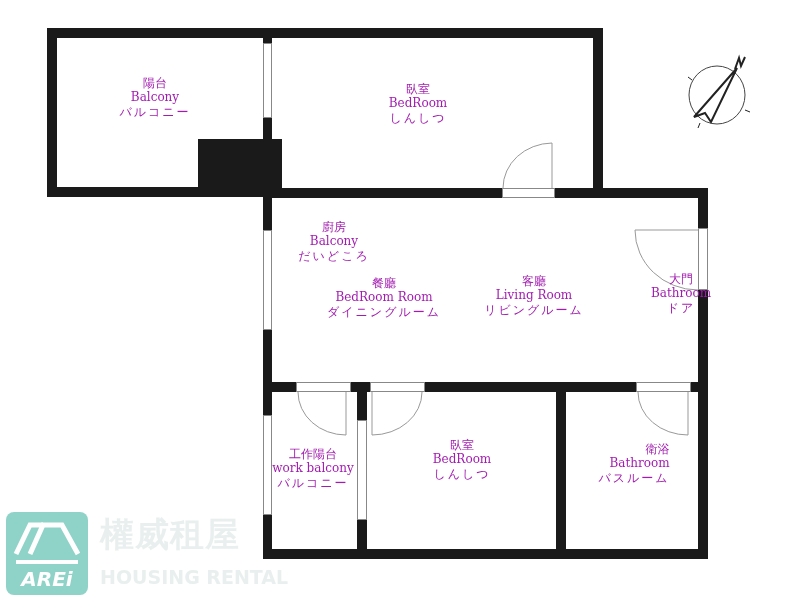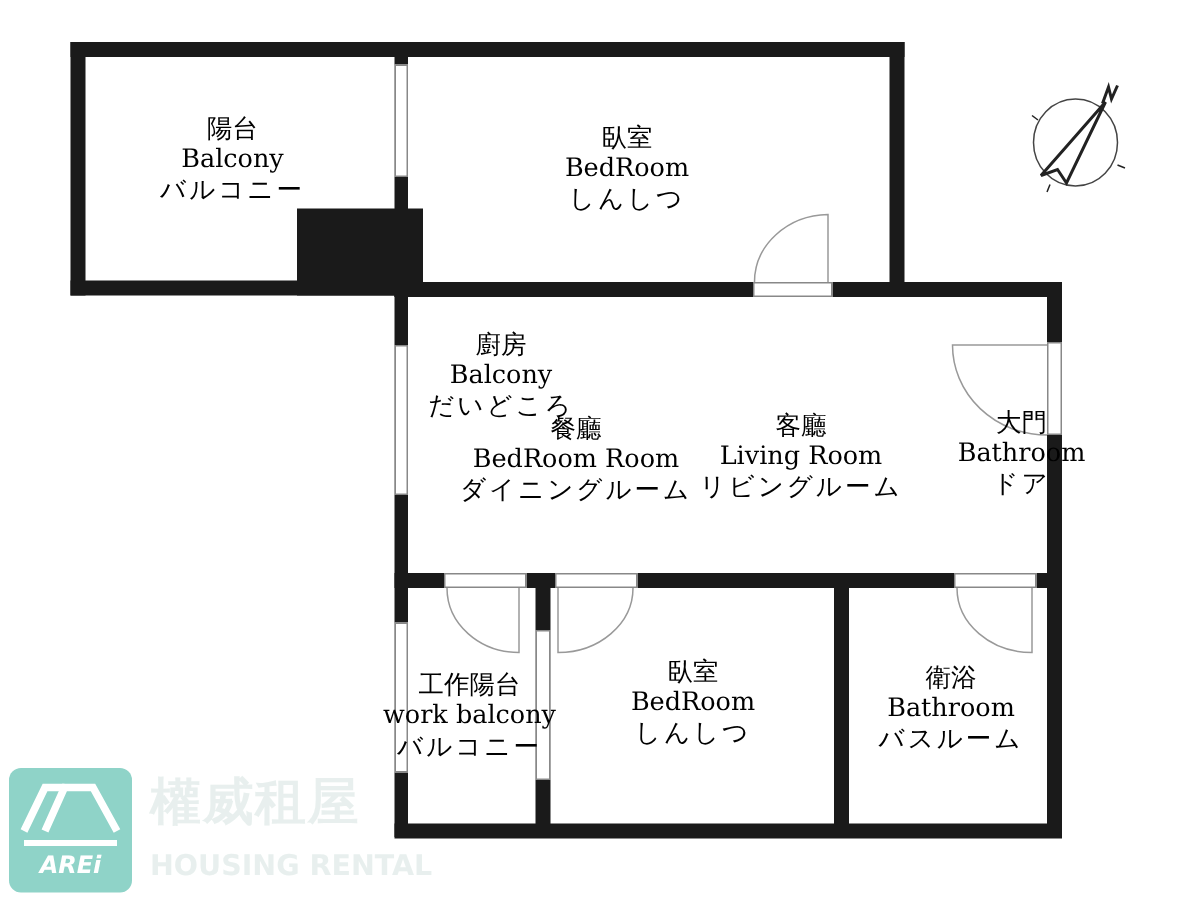--- a/index.html
+++ b/index.html
@@ -6,7 +6,7 @@
   body { width:800px; height:600px; position:relative; overflow:hidden; font-family:"DejaVu Serif", "Liberation Serif", serif; }
   .wall { position:absolute; background:#1a1a1a; }
   .win { position:absolute; background:#fff; border:1px solid #888; box-sizing:border-box; }
-  .label { position:absolute; text-align:center; color:#000000; line-height:1.2; font-size:17px; transform:translateX(-50%); white-space:nowrap; }
+  .label { position:absolute; text-align:center; color:#a21caf; line-height:1.2; font-size:12px; transform:translateX(-50%); white-space:nowrap; }
   .label .jp { letter-spacing:2px; }
   svg.overlay { position:absolute; left:0; top:0; }
   .logo-box { position:absolute; left:6px; top:512px; width:82px; height:83px; border-radius:8px; }

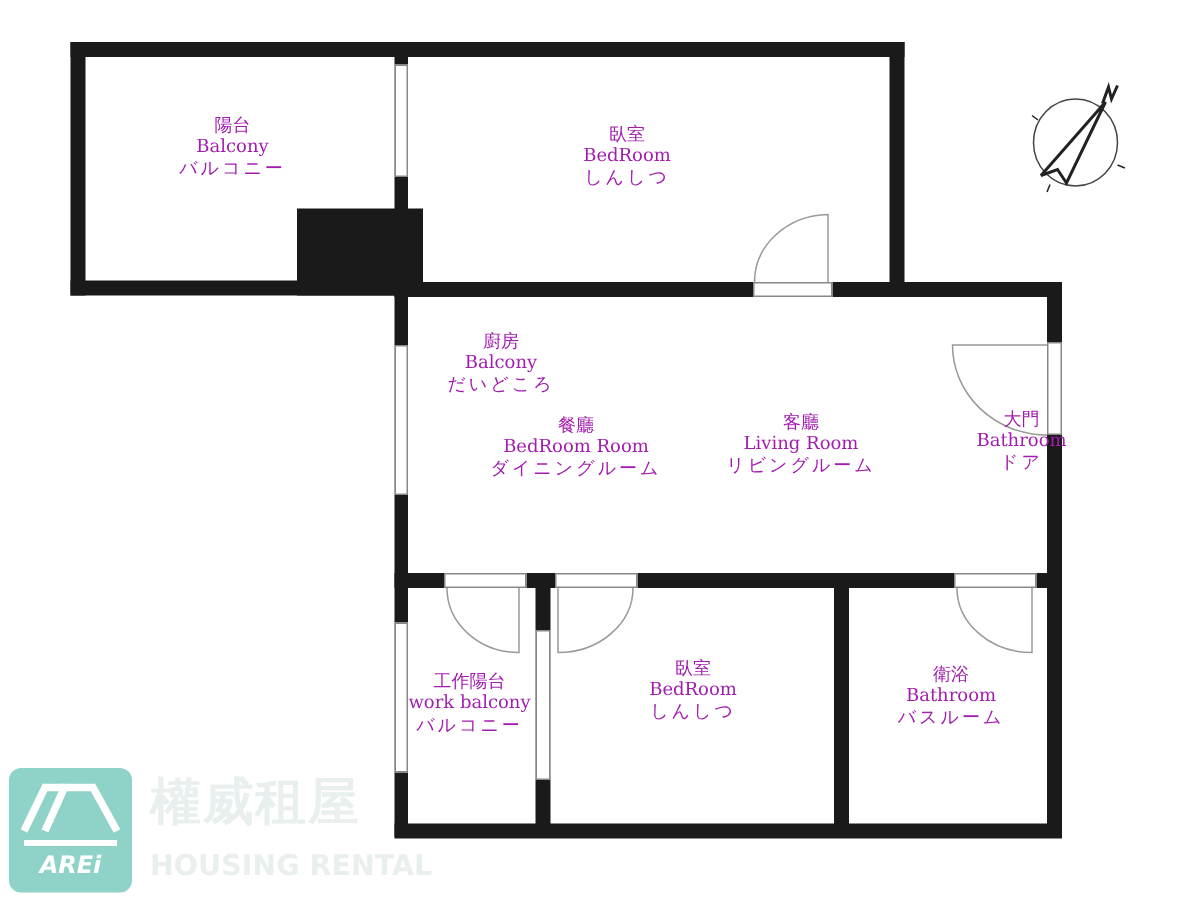--- a/index.html
+++ b/index.html
@@ -103,7 +103,7 @@
     <div>BedRoom</div>
     <div class="jp">しんしつ</div>
   </div>
-  <div class="label" style="left:634px;top:442px;">
+  <div class="label" style="left:634px;top:442px;text-align:right;">
     <div>衛浴</div>
     <div>Bathroom</div>
     <div class="jp">バスルーム</div>

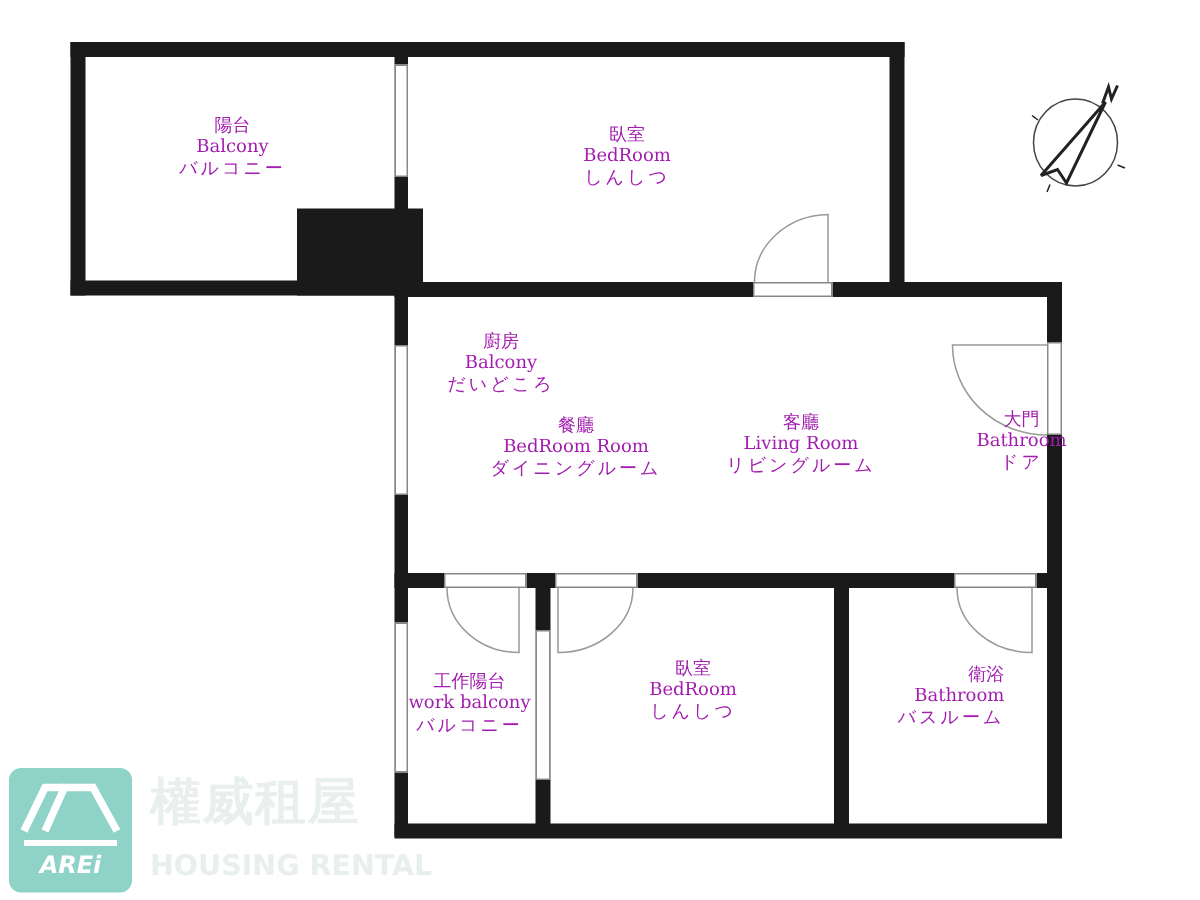--- a/index.html
+++ b/index.html
@@ -10,7 +10,7 @@
   .label .jp { letter-spacing:2px; }
   svg.overlay { position:absolute; left:0; top:0; }
   .logo-box { position:absolute; left:6px; top:512px; width:82px; height:83px; border-radius:8px; }
-  .logo-text { position:absolute; left:12px; top:567px; width:70px; text-align:center; color:#fff; font-family:"DejaVu Sans", sans-serif; font-weight:bold; font-style:italic; font-size:16px; }
+  .logo-text { position:absolute; left:12px; top:567px; width:70px; text-align:center; color:#fff; font-family:"DejaVu Sans", sans-serif; font-weight:bold; font-style:italic; font-size:20px; }
   .brand-cn { position:absolute; left:100px; top:512px; font-family:"DejaVu Sans", sans-serif; font-weight:bold; font-size:34px; opacity:0.6; letter-spacing:1px; }
   .brand-en { position:absolute; left:100px; top:566px; font-family:"DejaVu Sans", sans-serif; font-weight:bold; font-size:19px; opacity:0.6; }
 </style>

